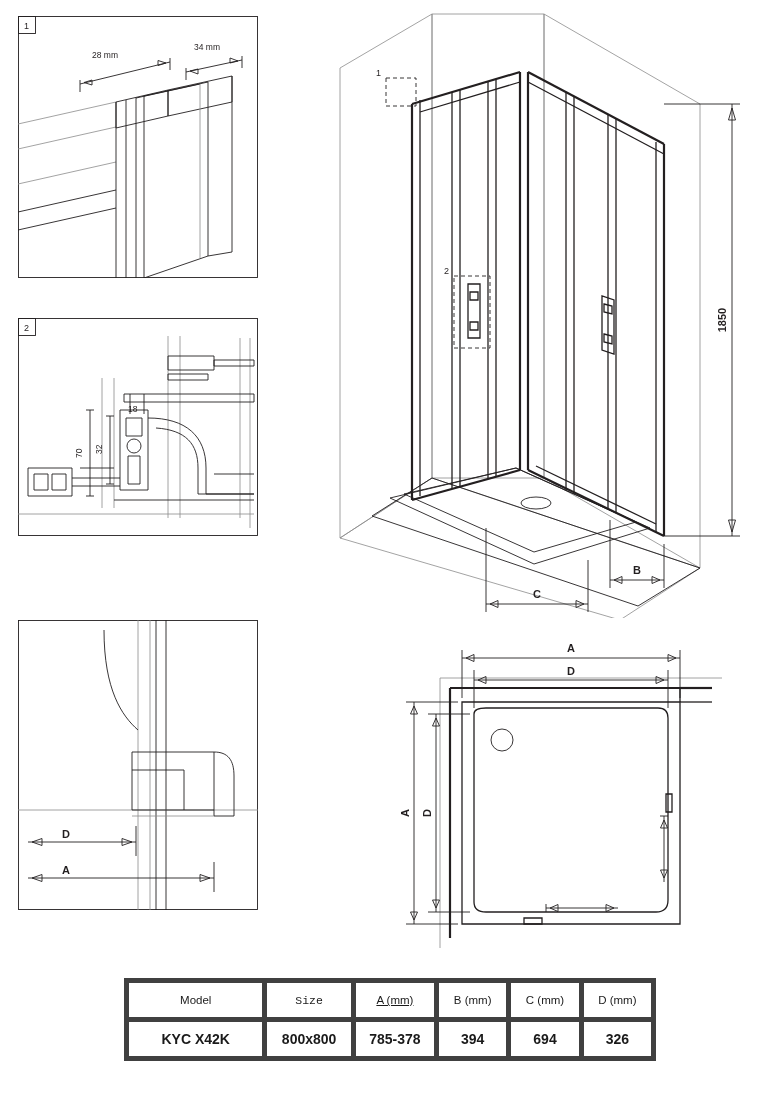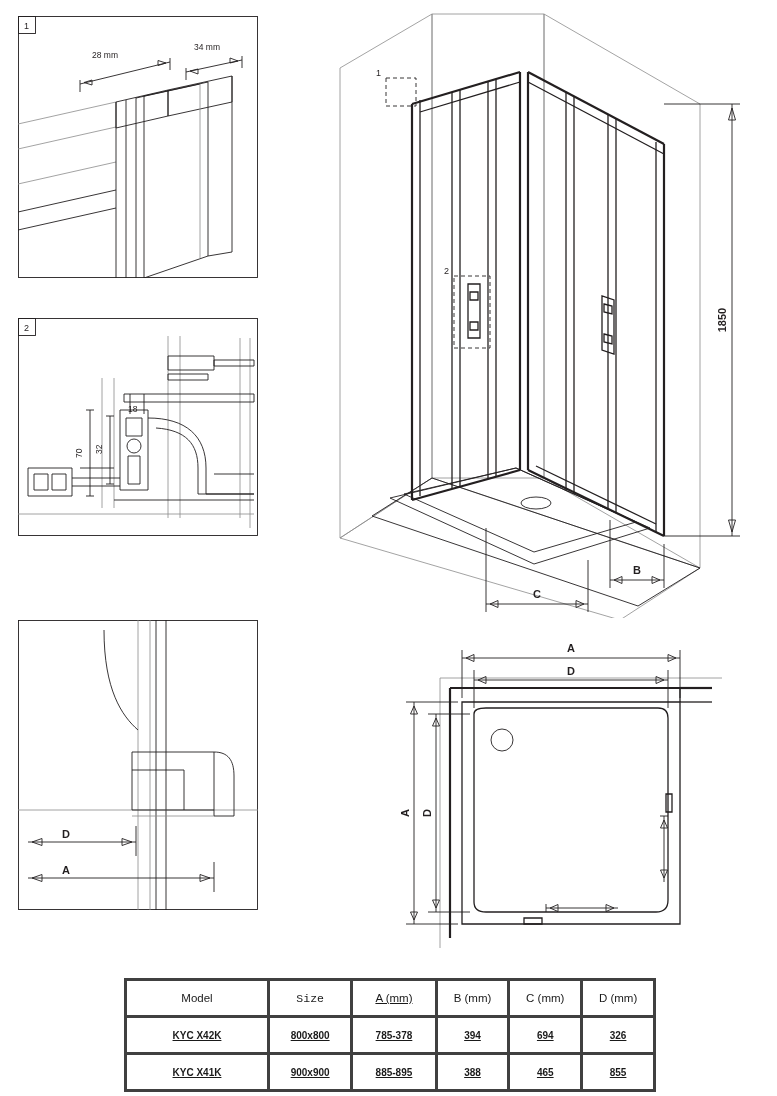--- a/index.html
+++ b/index.html
@@ -49,7 +49,7 @@
     font-size: 11.5px;
   }
   table.spec th, table.spec td {
-    border: 3px solid #404040;
+    border: 5px solid #404040;
     height: 34px;
     padding: 0 6px;
     text-align: center;

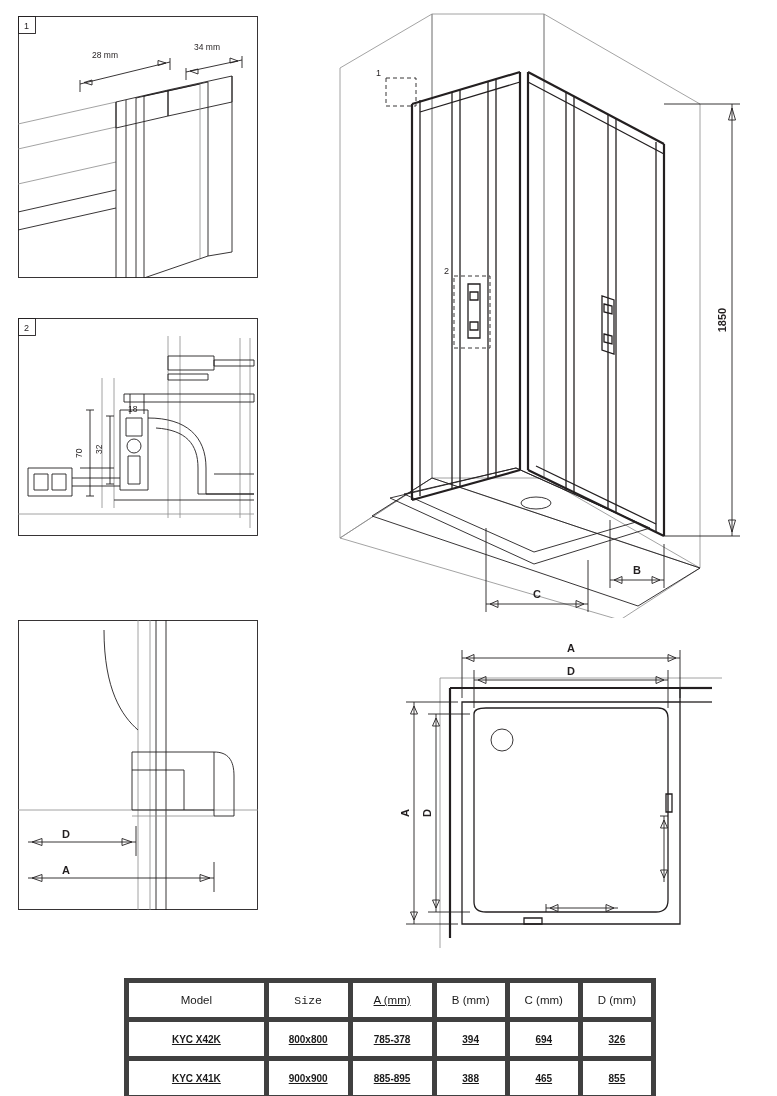--- a/index.html
+++ b/index.html
@@ -61,8 +61,7 @@
   }
   table.spec tbody td {
     font-weight: bold;
-    font-size: 10px;
-    text-decoration: underline;
+    font-size: 14px;
   }
   table.spec tbody td.model {
     font-weight: bold;

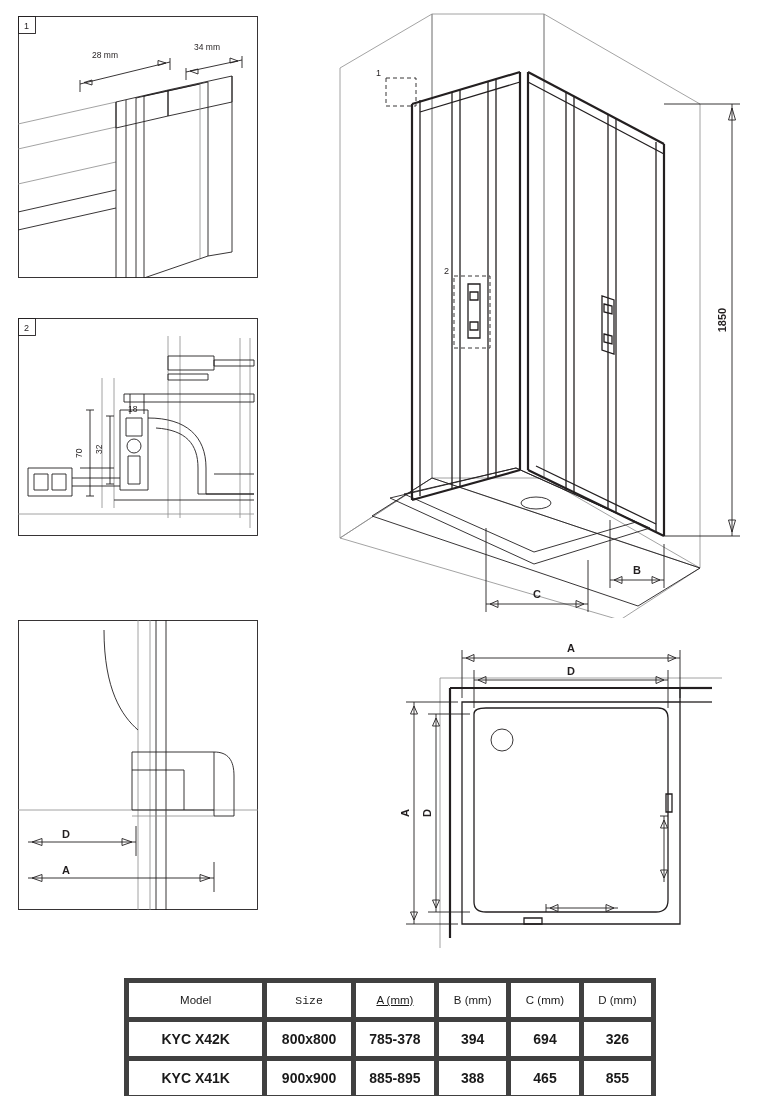--- a/index.html
+++ b/index.html
@@ -359,14 +359,6 @@
           <td>694</td>
           <td>326</td>
         </tr>
-        <tr>
-          <td class="model">KYC X41K</td>
-          <td>900x900</td>
-          <td>885-895</td>
-          <td>388</td>
-          <td>465</td>
-          <td>855</td>
-        </tr>
       </tbody>
     </table>
   </div>

